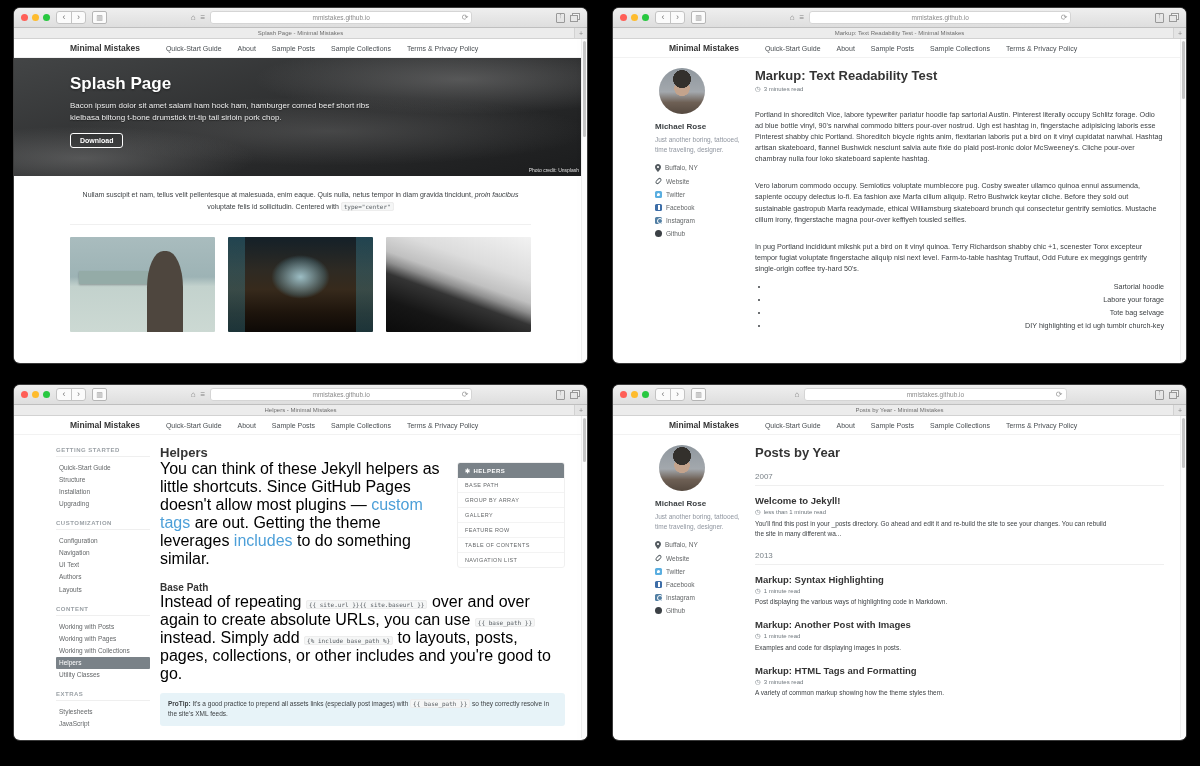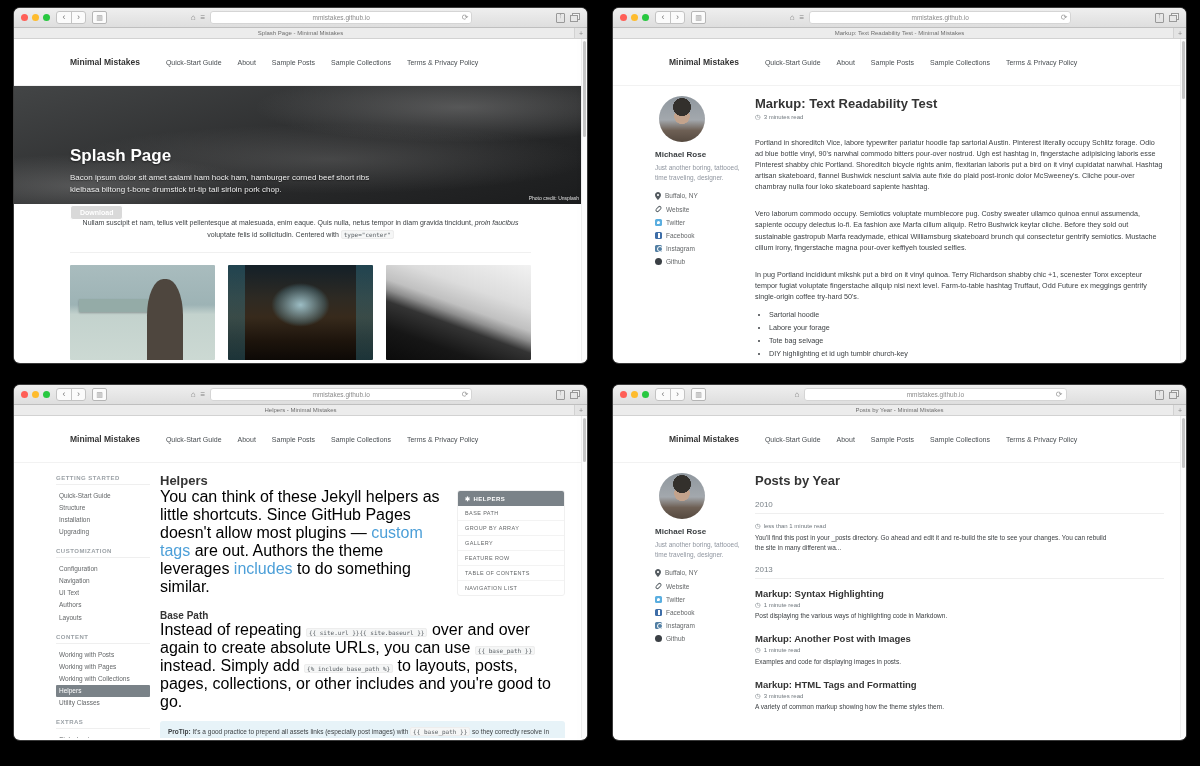--- a/index.html
+++ b/index.html
@@ -45,7 +45,7 @@
   .scroll-thumb { position:absolute; left:1px; right:1px; top:2px; background:#c6c6c6; border-radius:2px; }
 
   
-  .sitenav { height:47px; display:flex; align-items:center; padding:0 20px 0 56px; border-bottom:1px solid #f2f2f2; background:#fff; }
+  .sitenav { height:19px; display:flex; align-items:center; padding:0 20px 0 56px; border-bottom:1px solid #f2f2f2; background:#fff; }
   .brand { font-size:8.5px; font-weight:bold; color:#343434; margin-right:26px; }
   .sitenav-link { font-size:7px; color:#494e52; margin-right:16px; white-space:nowrap; }
 

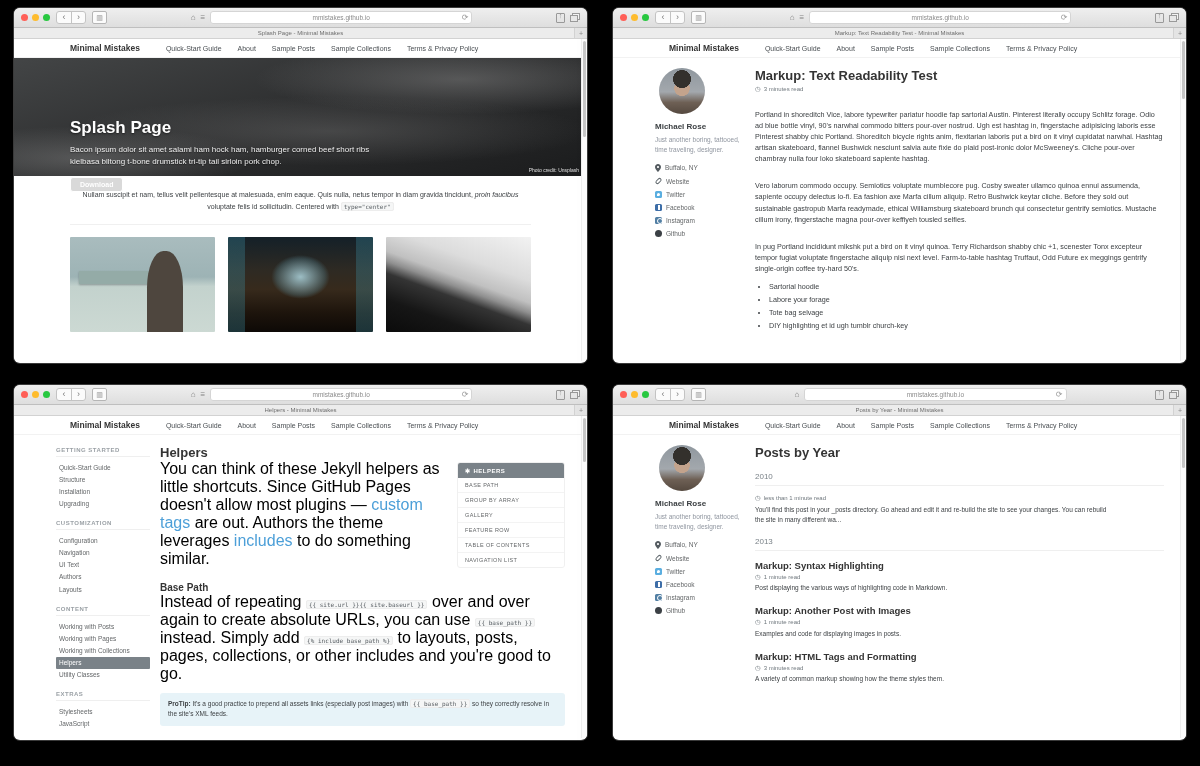--- a/index.html
+++ b/index.html
@@ -56,7 +56,7 @@
             radial-gradient(ellipse 50% 45% at 12% 85%, rgba(150,150,150,.38), transparent 60%),
             radial-gradient(ellipse 70% 45% at 55% 62%, rgba(115,115,115,.4), transparent 65%),
             linear-gradient(165deg,#434546 0%,#2a2b2c 55%,#1b1c1d 100%); }
-  .hero-title { font-size:17px; font-weight:bold; color:#fff; text-shadow:0 1px 2px rgba(0,0,0,.5);margin-top:44px; }
+  .hero-title { font-size:17px; font-weight:bold; color:#fff; text-shadow:0 1px 2px rgba(0,0,0,.5); }
   .hero-sub { font-size:8px; color:#eee; width:305px; line-height:1.5; margin-top:6px; text-shadow:0 1px 1px rgba(0,0,0,.5); }
   .hero-btn { display:inline-block; margin-top:9px; border:1px solid #fff; border-radius:3px; padding:3px 9px;
               font-size:7px; font-weight:bold; color:#fff; background:rgba(0,0,0,.15); }

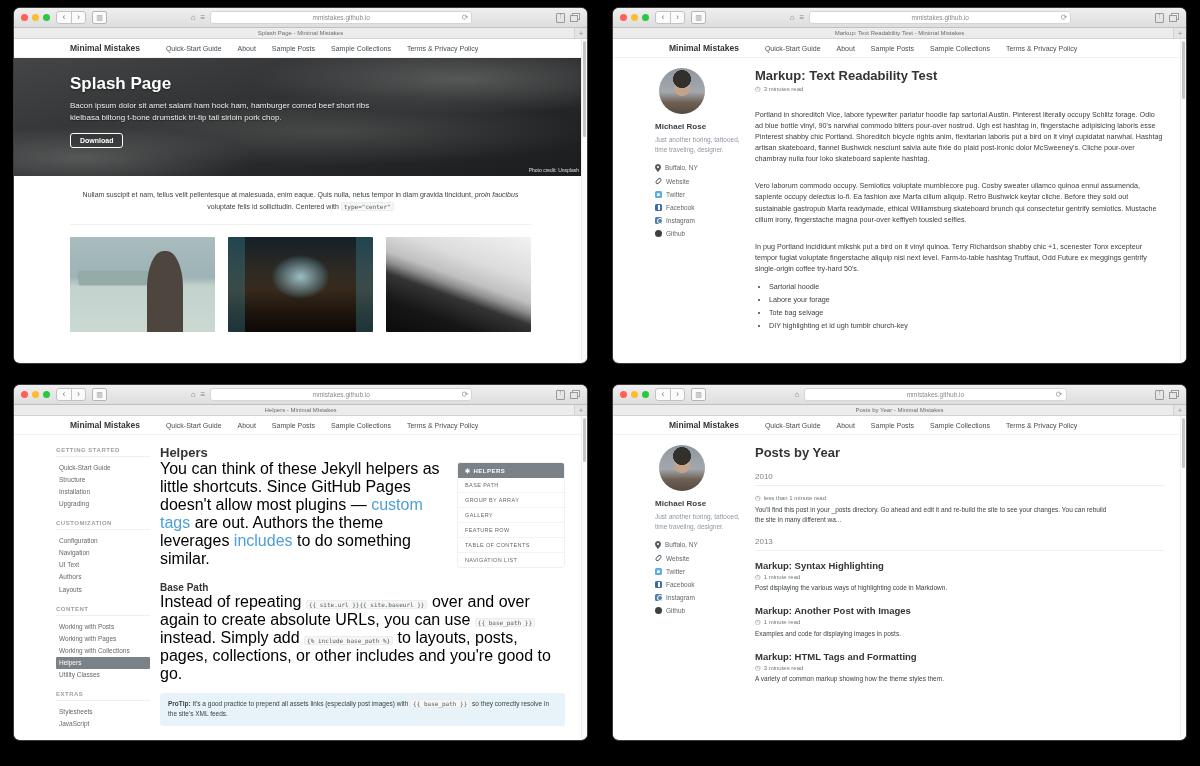--- a/index.html
+++ b/index.html
@@ -102,7 +102,7 @@
   .maincol p, .bodytext { font-size:7.2px; color:#3d4144; line-height:1.55; margin-top:16px; }
   .h2 { font-size:10px; font-weight:bold; color:#343434; margin-top:14px; }
   .bullets { margin:8px 0 0 14px; }
-  .bullets li { font-size:7.2px; color:#3d4144; margin-bottom:4px; }
+  .bullets li { font-size:7.2px; color:#3d4144; margin-bottom:4px;text-align:right; }
   .bluelink { color:#4c9fd8; }
 
   

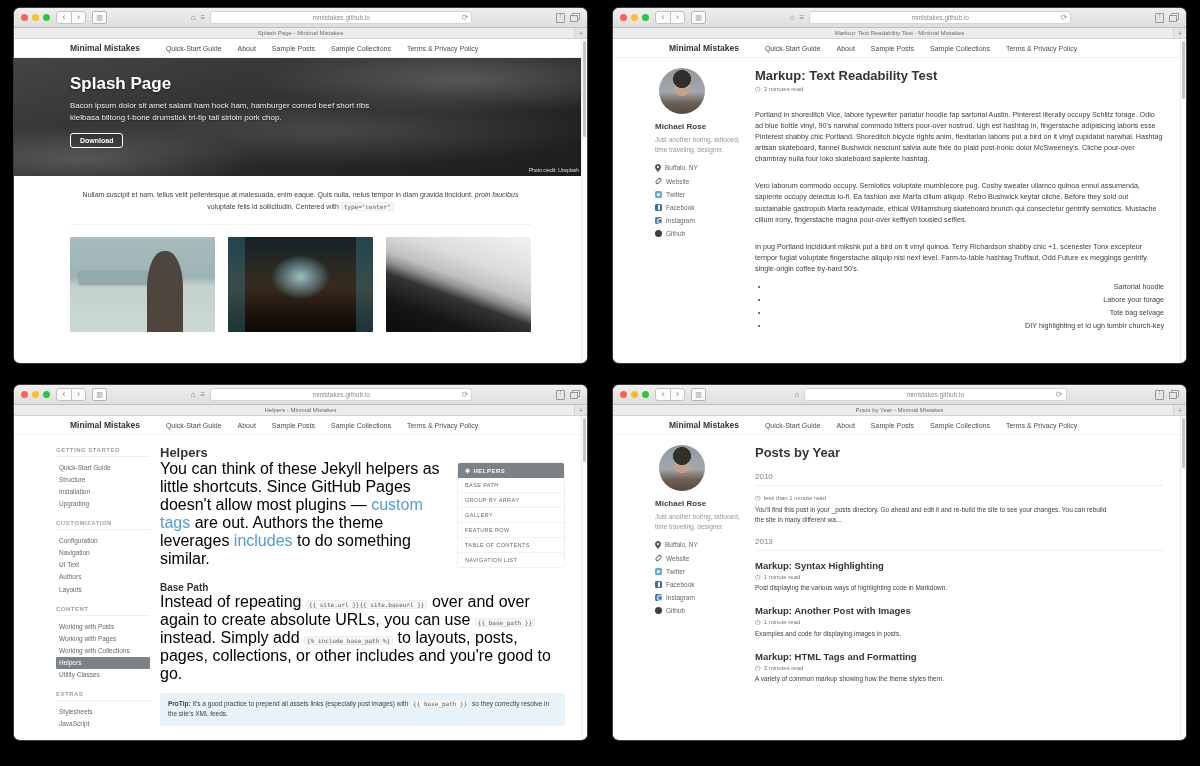--- a/index.html
+++ b/index.html
@@ -458,7 +458,7 @@
       </div>
       <div class="maincol">
         <div class="h1">Posts by Year</div>
-        <div class="year-h">2010</div>
+        <div class="year-h">2007</div>
         <div class="post">
           <div class="meta">
             <span class="clock">◷</span>

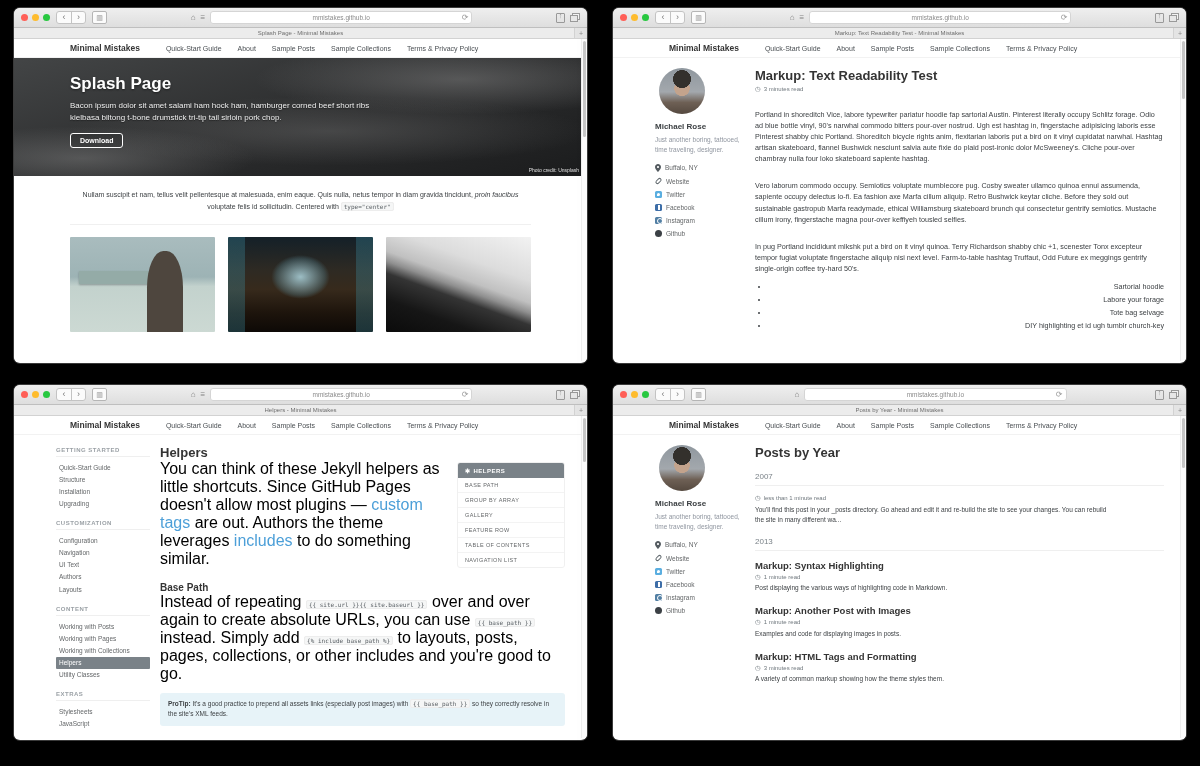--- a/index.html
+++ b/index.html
@@ -460,6 +460,7 @@
         <div class="h1">Posts by Year</div>
         <div class="year-h">2007</div>
         <div class="post">
+          <div class="post-title">Welcome to Jekyll!</div>
           <div class="meta">
             <span class="clock">◷</span>
             <span>less than 1 minute read</span>

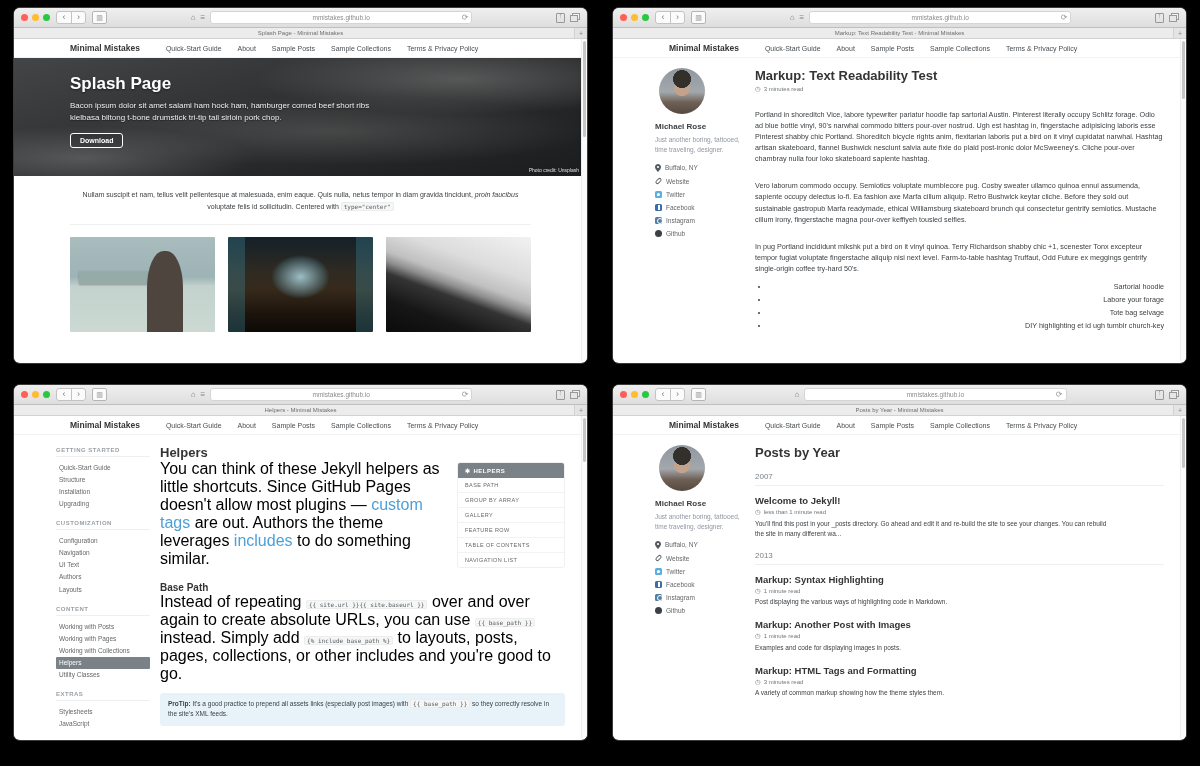--- a/index.html
+++ b/index.html
@@ -370,7 +370,7 @@
           <div class="toc-item">Table of Contents</div>
           <div class="toc-item">Navigation List</div>
         </div>
-        <p><span>You can think of these Jekyll helpers as little shortcuts. Since GitHub Pages doesn't allow most plugins — </span><span class="bluelink">custom tags</span><span> are out. Authors the theme leverages </span><span class="bluelink">includes</span><span> to do something similar.</span></p>
+        <p><span>You can think of these Jekyll helpers as little shortcuts. Since GitHub Pages doesn't allow most plugins — </span><span class="bluelink">custom tags</span><span> are out. Getting the theme leverages </span><span class="bluelink">includes</span><span> to do something similar.</span></p>
         <div class="h2">Base Path</div>
         <p><span>Instead of repeating </span><span class="codepill">{{ site.url }}{{ site.baseurl }}</span><span> over and over again to create absolute URLs, you can use </span><span class="codepill">{{ base_path }}</span><span> instead. Simply add </span><span class="codepill">{% include base_path %}</span><span> to layouts, posts, pages, collections, or other includes and you're good to go.</span></p>
         <div class="notice"><strong>ProTip:</strong><span> It's a good practice to prepend all assets links (especially post images) with </span><span class="codepill">{{ base_path }}</span><span> so they correctly resolve in the site's XML feeds.</span></div>

